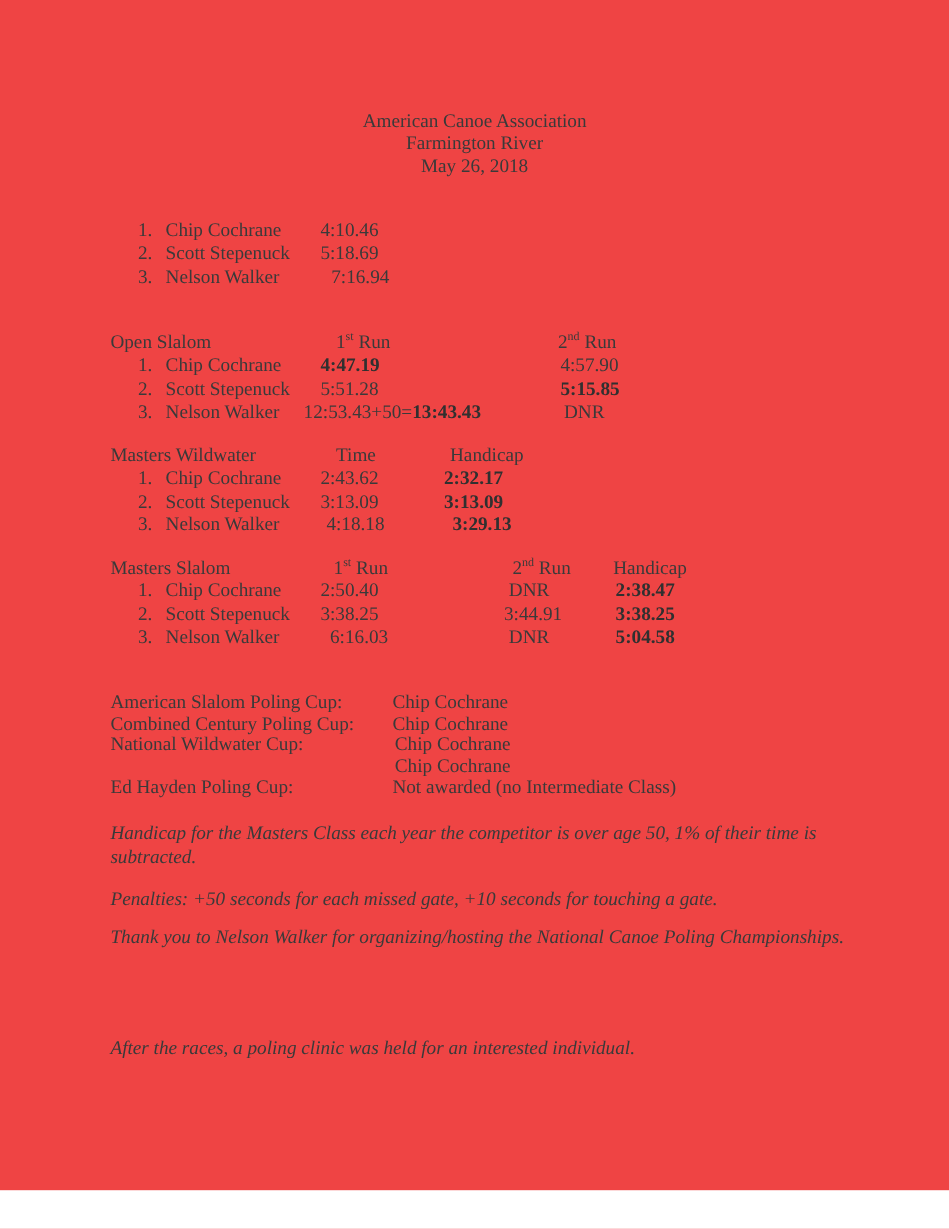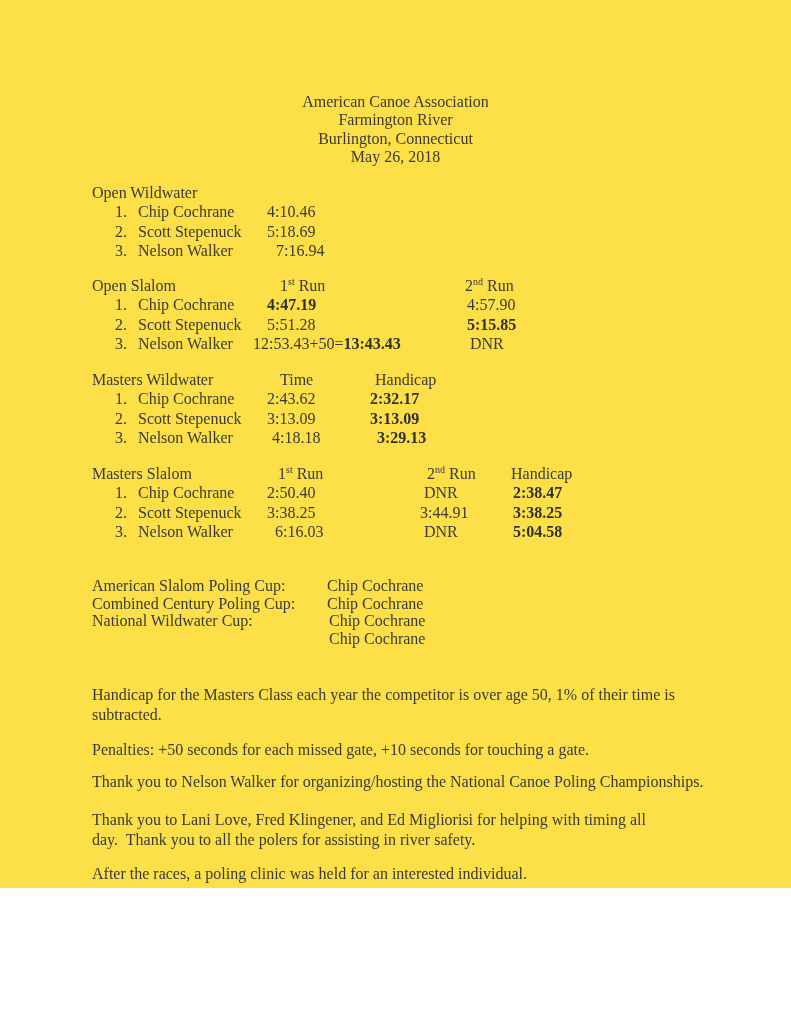--- a/index.html
+++ b/index.html
@@ -7,8 +7,8 @@
   .page {
     position: relative;
     width: 791px;
-    height: 888px;
-    background: #fde047;
+    height: 992px;
+    background: #ef4444;
     overflow: hidden;
     font-family: "Liberation Serif", "DejaVu Serif", serif;
     font-size: 16px;

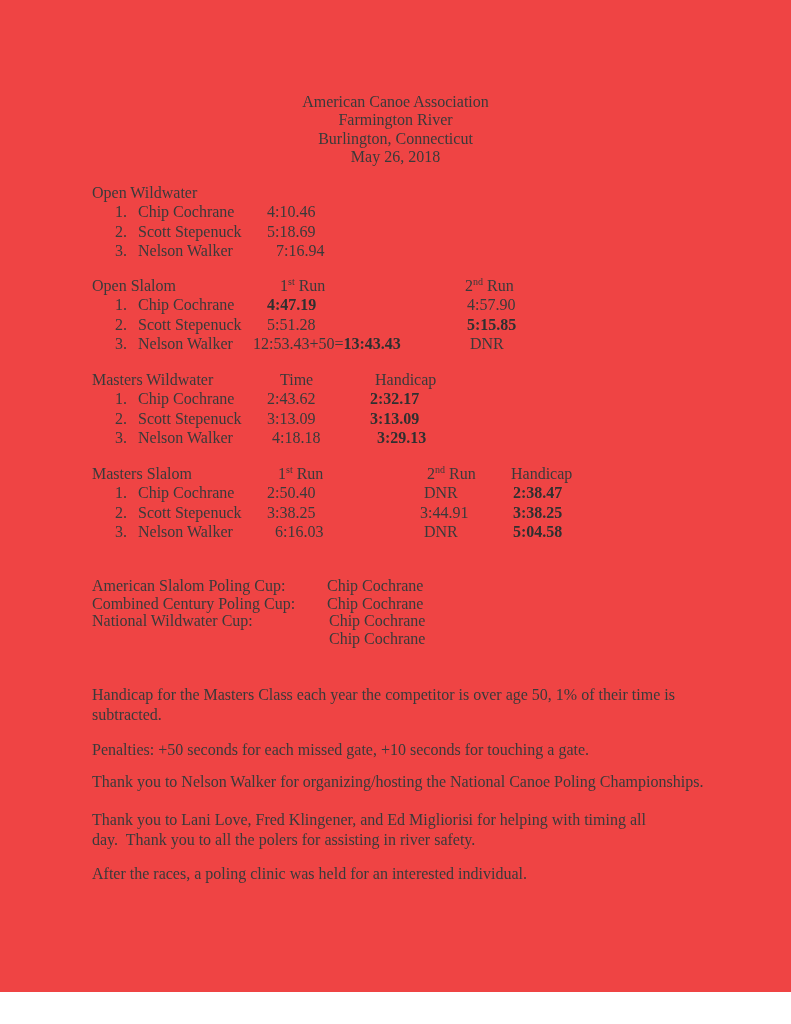--- a/index.html
+++ b/index.html
@@ -44,7 +44,6 @@
   <div class="header">
     <div>American Canoe Association</div>
     <div>Farmington River</div>
-    <div>Burlington, Connecticut</div>
     <div>May 26, 2018</div>
   </div>
 

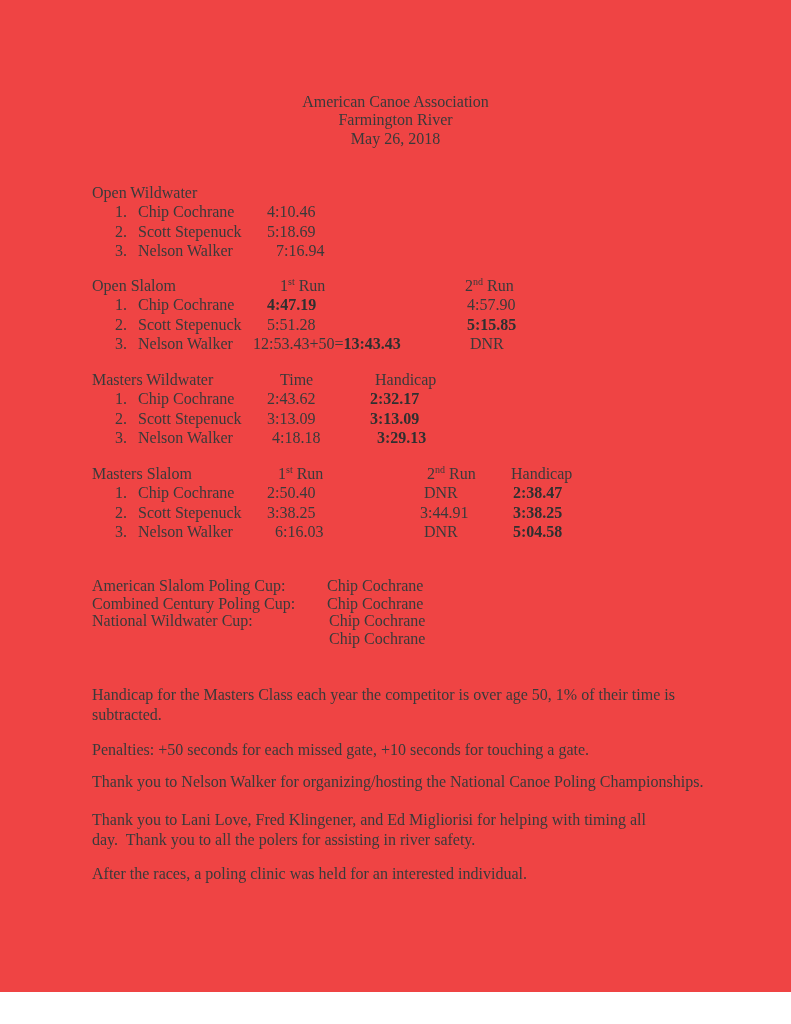--- a/index.html
+++ b/index.html
@@ -48,9 +48,6 @@
   </div>
 
   <div class="section" style="top:184px">
-    <div class="line">
-      <span class="abs" style="left:92px">Open Wildwater</span>
-    </div>
     <div class="line">
       <span class="abs" style="left:115px">1.</span>
       <span class="abs" style="left:138px">Chip Cochrane</span>

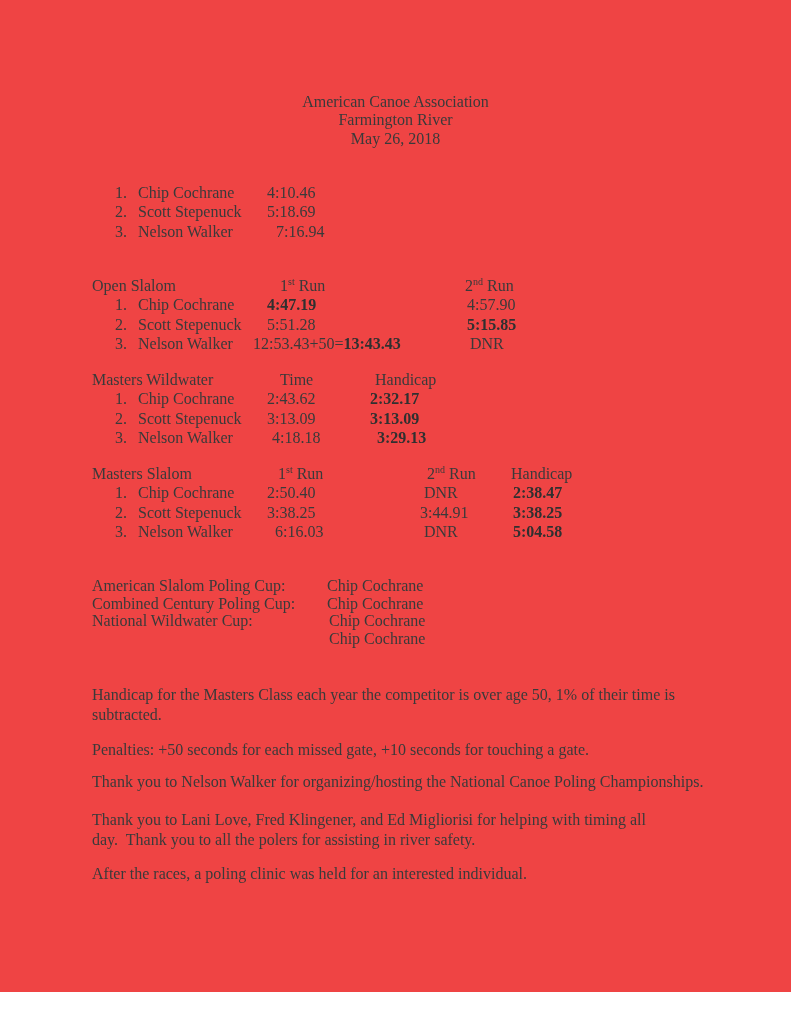--- a/index.html
+++ b/index.html
@@ -163,6 +163,10 @@
     <div class="line">
       <span class="abs" style="left:329px">Chip Cochrane</span>
     </div>
+    <div class="line">
+      <span class="abs" style="left:92px">Ed Hayden Poling Cup:</span>
+      <span class="abs" style="left:327px">Not awarded (no Intermediate Class)</span>
+    </div>
   </div>
 
   <div class="para" style="top:685px">

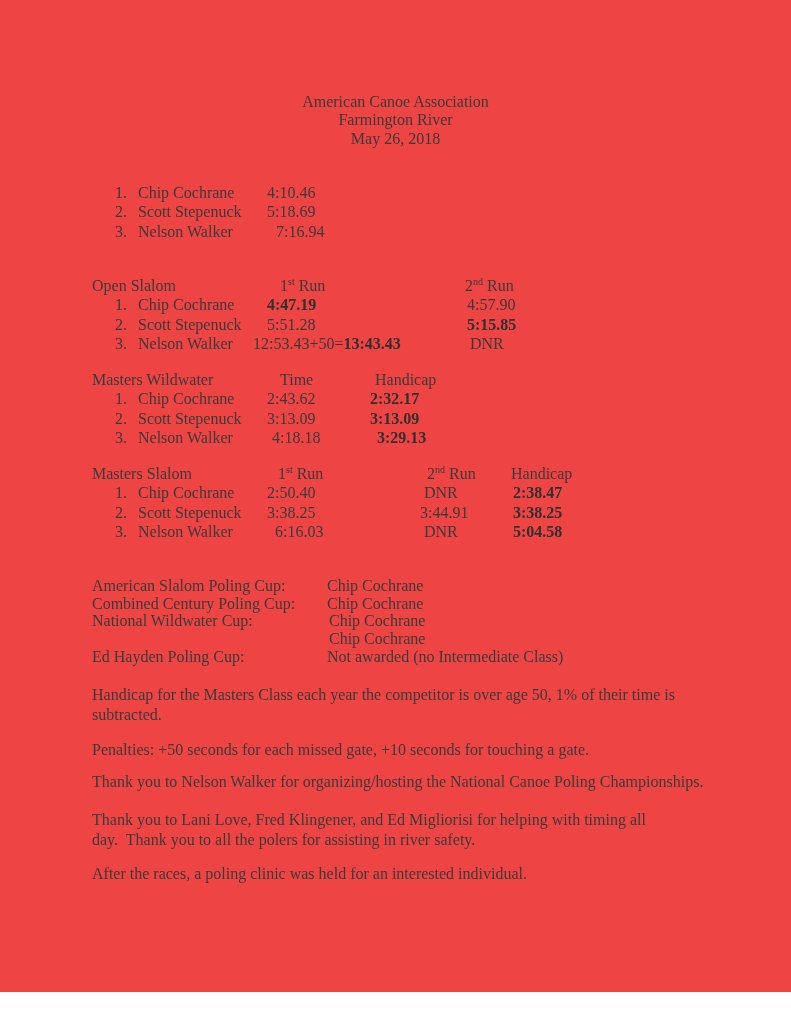--- a/index.html
+++ b/index.html
@@ -33,6 +33,7 @@
     left: 92px;
     width: 640px;
     line-height: 19.5px;
+    font-style: italic;
   }
   .pline { white-space: pre; }
 </style>

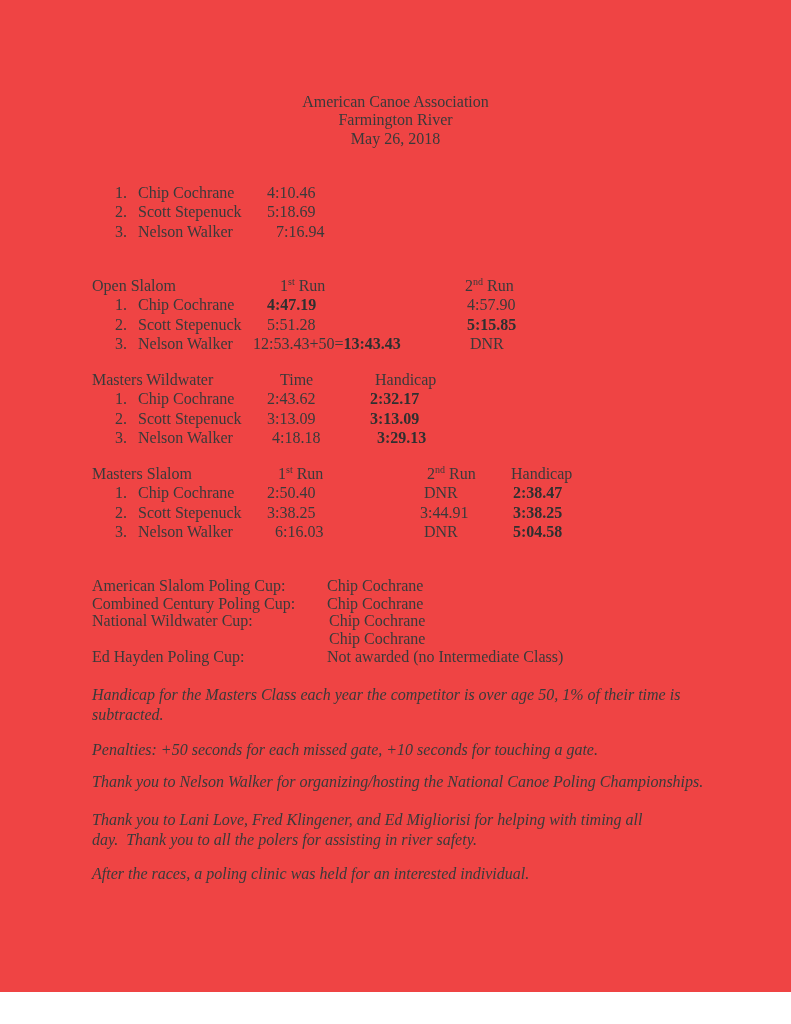--- a/index.html
+++ b/index.html
@@ -183,10 +183,6 @@
     <div class="pline">Thank you to Nelson Walker for organizing/hosting the National Canoe Poling Championships.</div>
   </div>
 
-  <div class="para" style="top:810px">
-    <div class="pline">Thank you to Lani Love, Fred Klingener, and Ed Migliorisi for helping with timing all</div>
-    <div class="pline">day.  Thank you to all the polers for assisting in river safety.</div>
-  </div>
 
   <div class="para" style="top:864px">
     <div class="pline">After the races, a poling clinic was held for an interested individual.</div>

